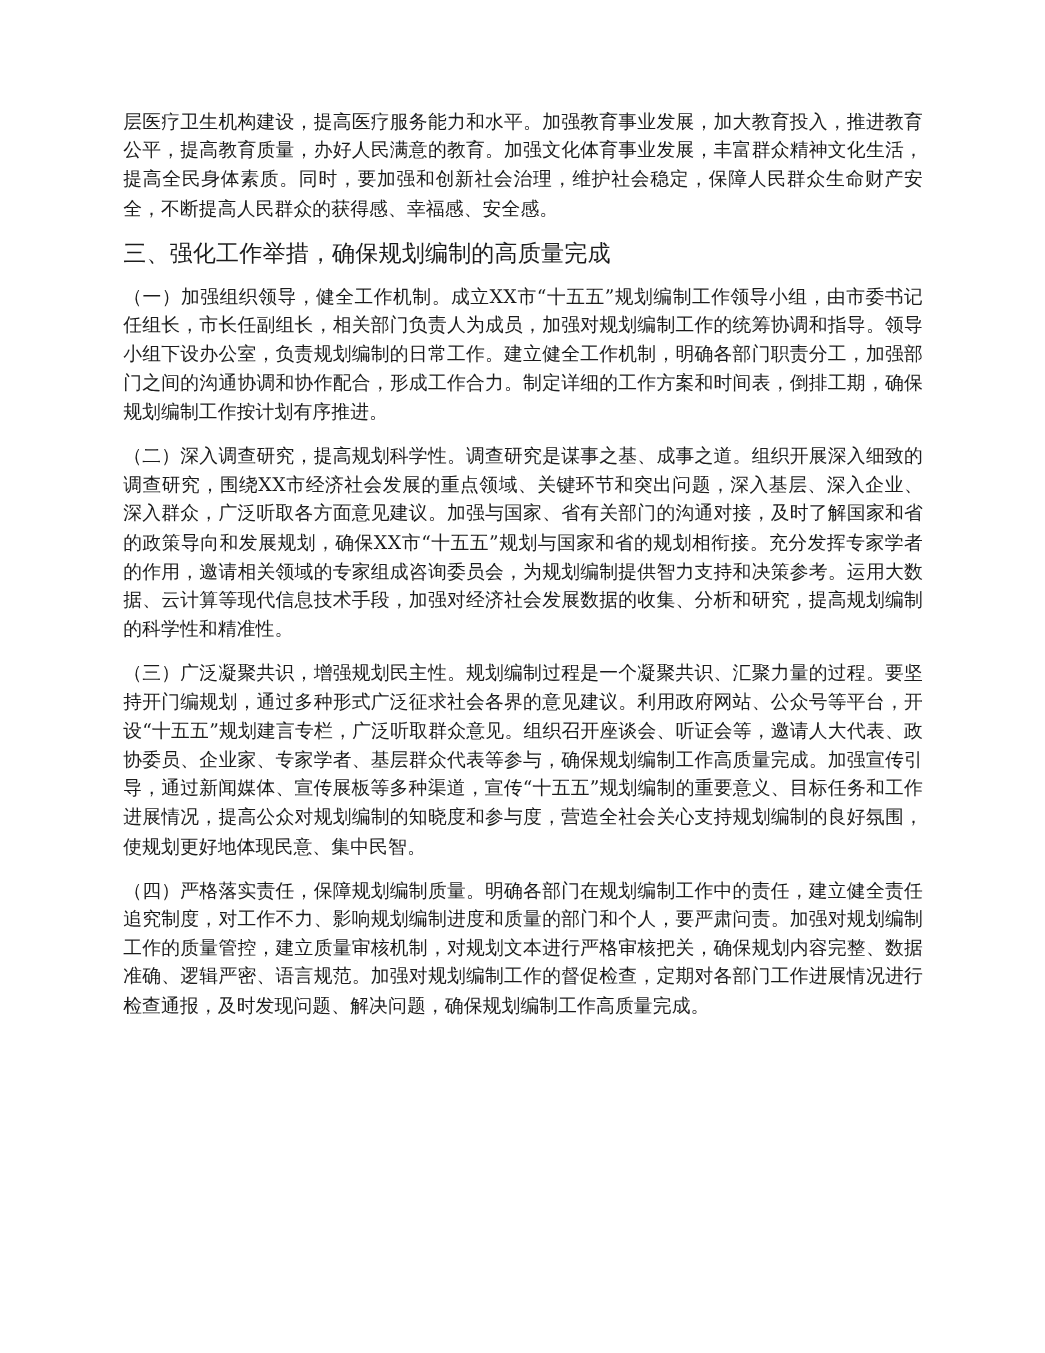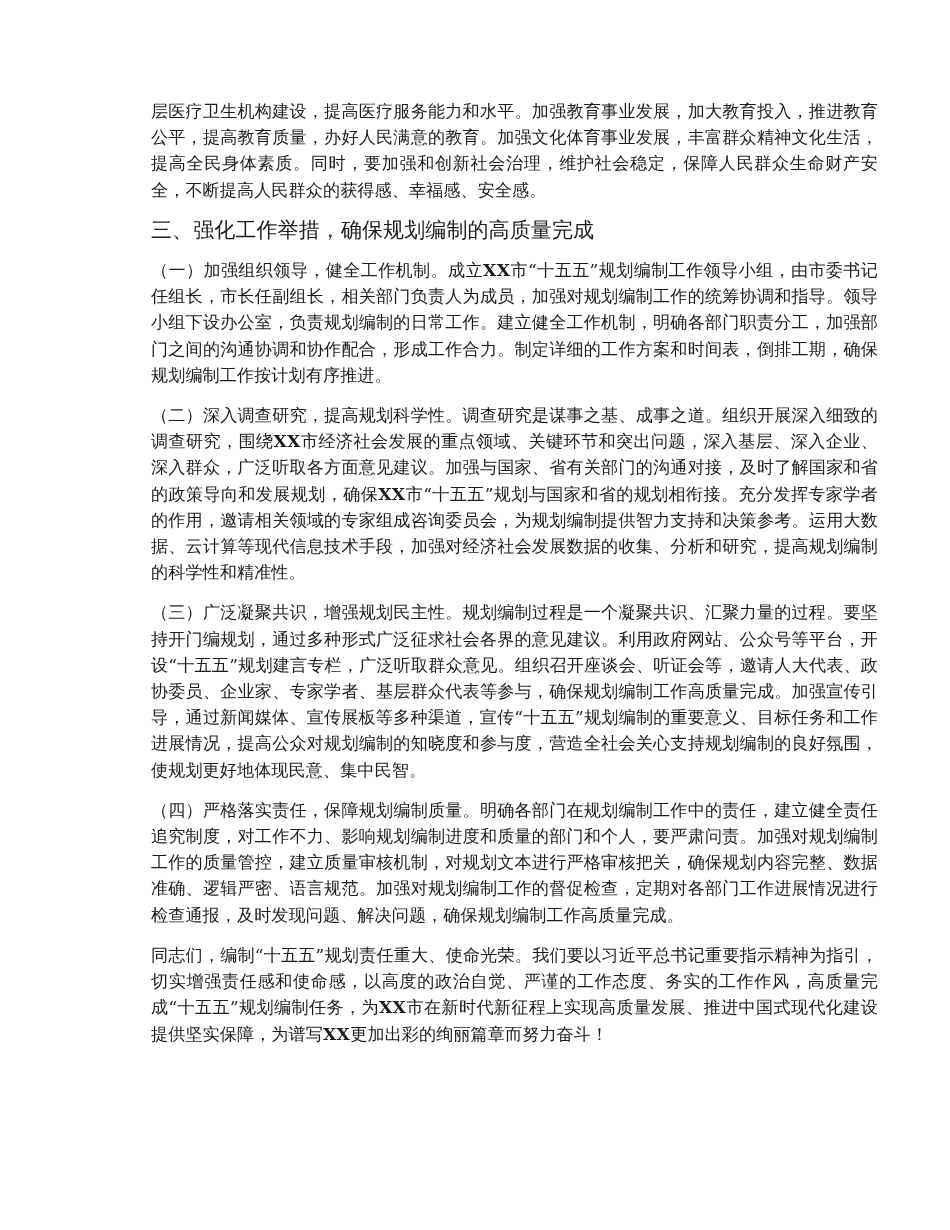--- a/index.html
+++ b/index.html
@@ -26,7 +26,6 @@
     left: 112px;
     top: 98px;
     width: 727px;
-    margin-left: 39px;
   }
   .para {
     font-size: 17.1px;

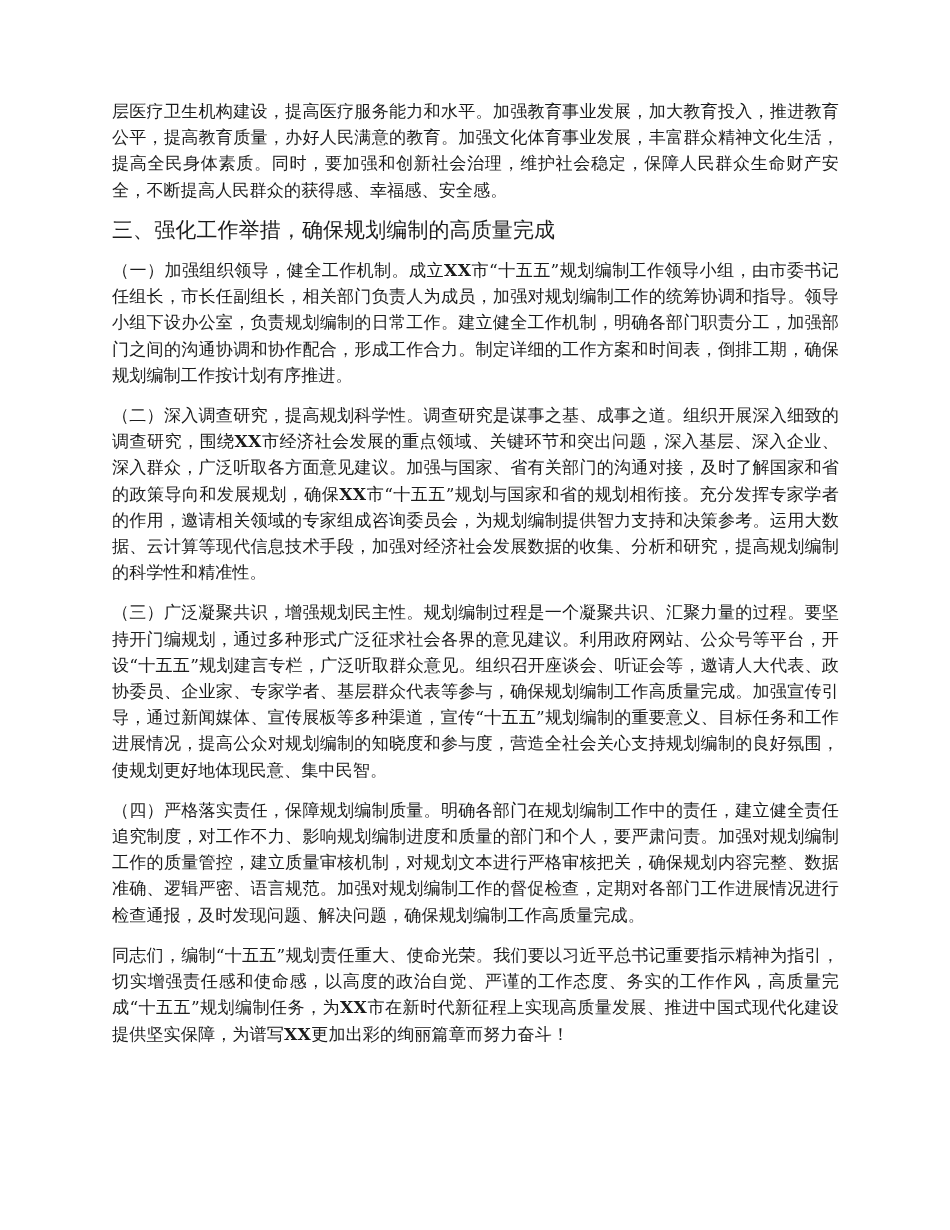--- a/index.html
+++ b/index.html
@@ -53,7 +53,7 @@
   
   .para b, .heading b {
     font-family: "DejaVu Serif", "Liberation Serif", serif;
-    font-weight: 700;
+    font-weight: 400;
     letter-spacing: 0.4px;
   }
 </style>

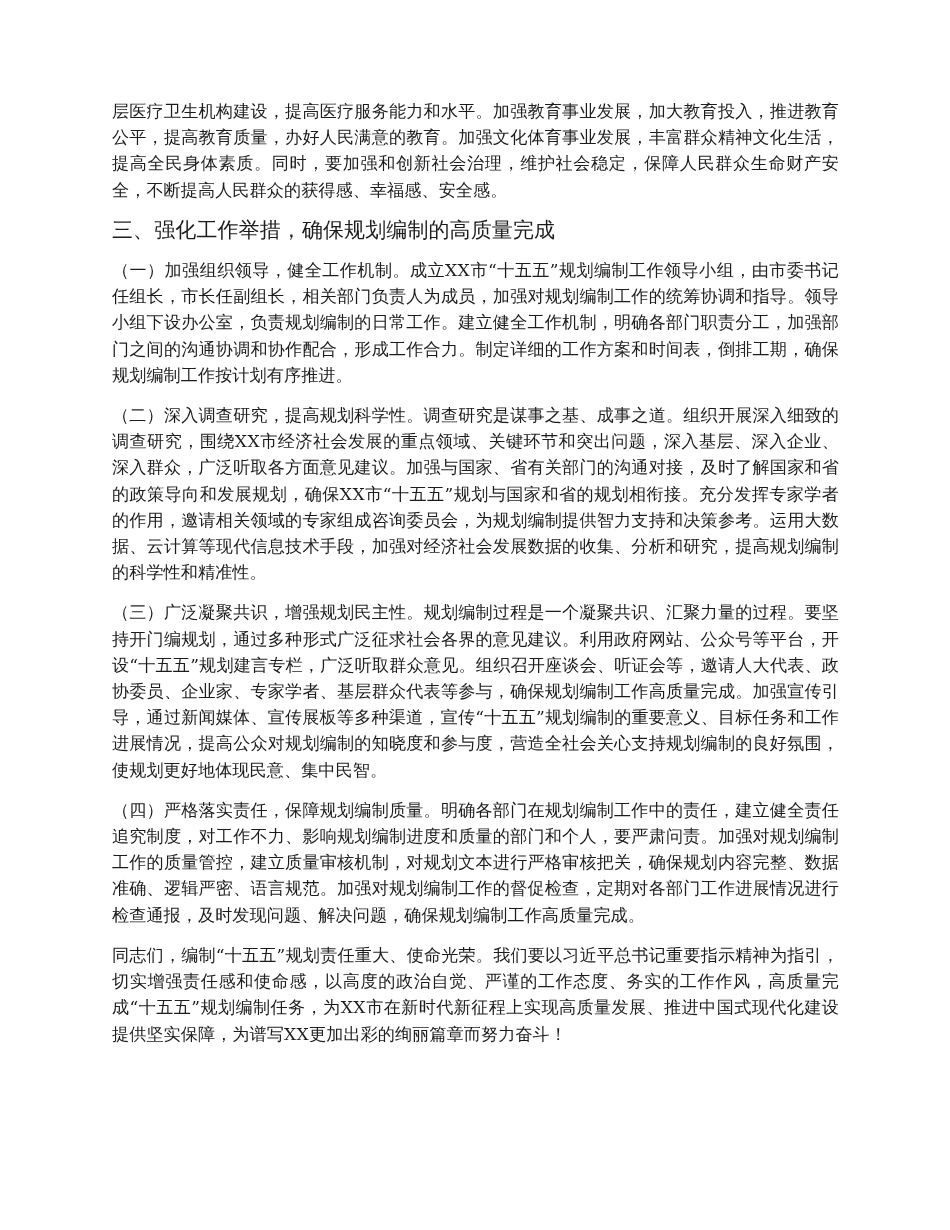--- a/index.html
+++ b/index.html
@@ -68,7 +68,6 @@
       <p class="para indent">（二）深入调查研究，提高规划科学性。调查研究是谋事之基、成事之道。组织开展深入细致的调查研究，围绕<b>XX</b>市经济社会发展的重点领域、关键环节和突出问题，深入基层、深入企业、深入群众，广泛听取各方面意见建议。加强与国家、省有关部门的沟通对接，及时了解国家和省的政策导向和发展规划，确保<b>XX</b>市“十五五”规划与国家和省的规划相衔接。充分发挥专家学者的作用，邀请相关领域的专家组成咨询委员会，为规划编制提供智力支持和决策参考。运用大数据、云计算等现代信息技术手段，加强对经济社会发展数据的收集、分析和研究，提高规划编制的科学性和精准性。</p>
       <p class="para indent">（三）广泛凝聚共识，增强规划民主性。规划编制过程是一个凝聚共识、汇聚力量的过程。要坚持开门编规划，通过多种形式广泛征求社会各界的意见建议。利用政府网站、公众号等平台，开设“十五五”规划建言专栏，广泛听取群众意见。组织召开座谈会、听证会等，邀请人大代表、政协委员、企业家、专家学者、基层群众代表等参与，确保规划编制工作高质量完成。加强宣传引导，通过新闻媒体、宣传展板等多种渠道，宣传“十五五”规划编制的重要意义、目标任务和工作进展情况，提高公众对规划编制的知晓度和参与度，营造全社会关心支持规划编制的良好氛围，使规划更好地体现民意、集中民智。</p>
       <p class="para indent">（四）严格落实责任，保障规划编制质量。明确各部门在规划编制工作中的责任，建立健全责任追究制度，对工作不力、影响规划编制进度和质量的部门和个人，要严肃问责。加强对规划编制工作的质量管控，建立质量审核机制，对规划文本进行严格审核把关，确保规划内容完整、数据准确、逻辑严密、语言规范。加强对规划编制工作的督促检查，定期对各部门工作进展情况进行检查通报，及时发现问题、解决问题，确保规划编制工作高质量完成。</p>
-      <p class="para">同志们，编制“十五五”规划责任重大、使命光荣。我们要以习近平总书记重要指示精神为指引，切实增强责任感和使命感，以高度的政治自觉、严谨的工作态度、务实的工作作风，高质量完成“十五五”规划编制任务，为<b>XX</b>市在新时代新征程上实现高质量发展、推进中国式现代化建设提供坚实保障，为谱写<b>XX</b>更加出彩的绚丽篇章而努力奋斗！</p>
     </div>
 </div>
 

